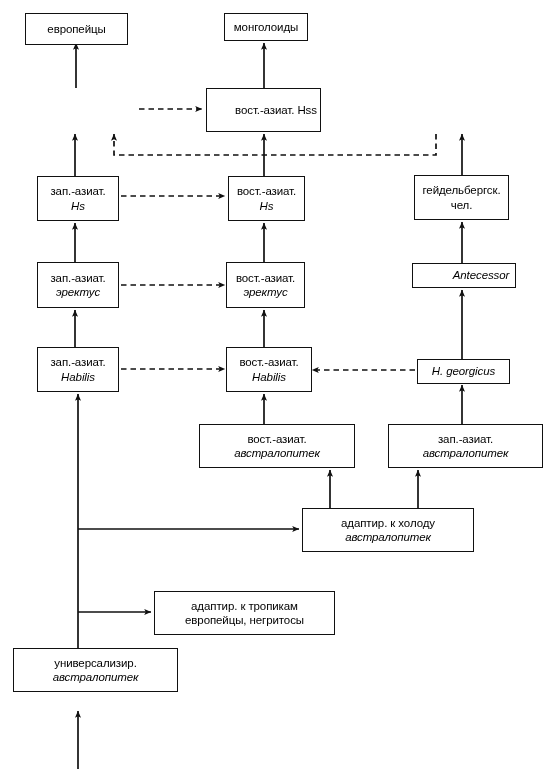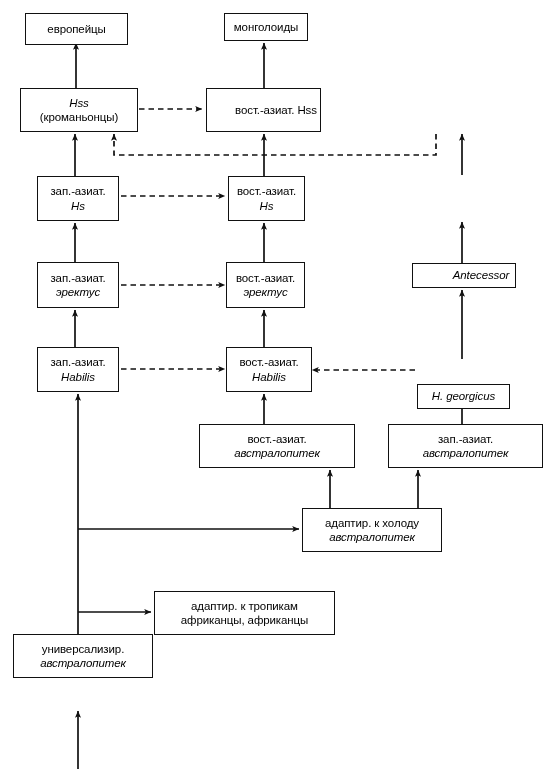--- a/index.html
+++ b/index.html
@@ -118,10 +118,6 @@
     <span class="ln">монголоиды</span>
   </div>
 
-  <div class="node" style="left:20px;  top:88px;  width:118px; height:44px;">
-    <span class="ln it">Hss</span>
-    <span class="ln">(кроманьонцы)</span>
-  </div>
 
   <div class="node" style="left:206px; top:88px;  width:115px; height:44px;padding-left:28px;">
     <span class="ln">вост.-азиат. Hss</span>

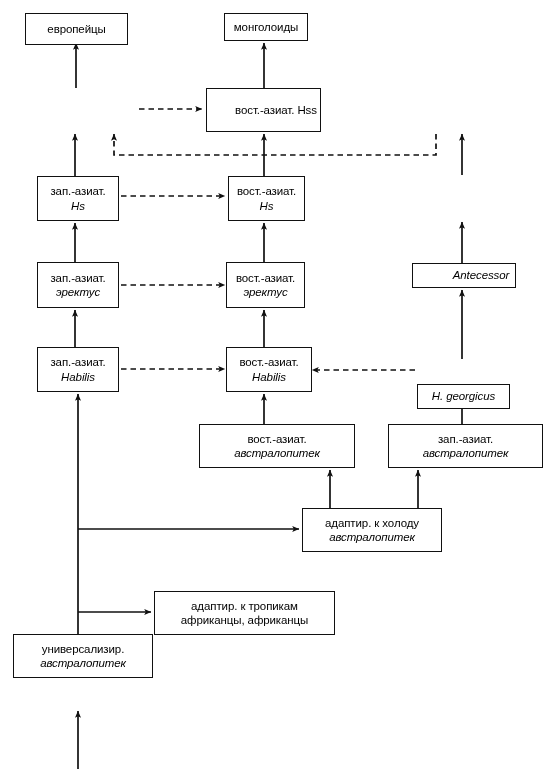--- a/index.html
+++ b/index.html
@@ -134,6 +134,10 @@
     <span class="ln it">Hs</span>
   </div>
 
+  <div class="node" style="left:414px; top:175px; width:95px;  height:45px;">
+    <span class="ln">гейдельбергск.</span>
+    <span class="ln">чел.</span>
+  </div>
 
   <div class="node" style="left:37px;  top:262px; width:82px;  height:46px;">
     <span class="ln">зап.-азиат.</span>

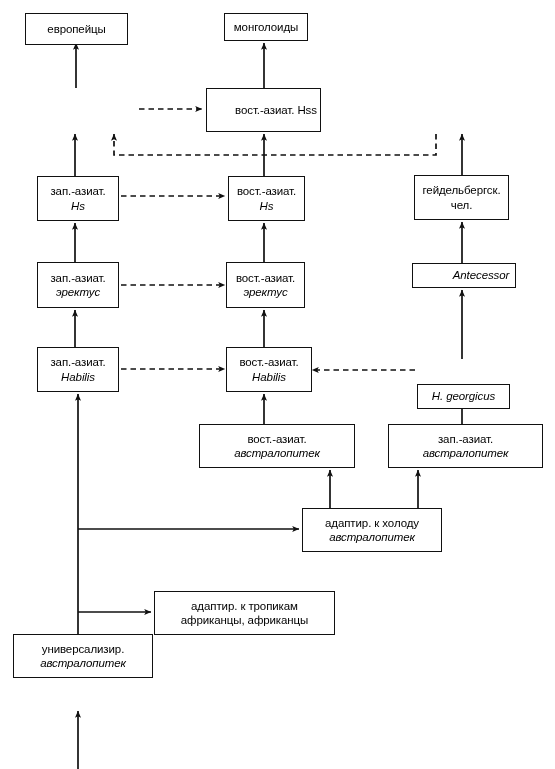--- a/index.html
+++ b/index.html
@@ -163,7 +163,7 @@
     <span class="ln it">Habilis</span>
   </div>
 
-  <div class="node" style="left:417px; top:359px; width:93px;  height:25px;margin-top:25px;">
+  <div class="node" style="left:417px; top:359px; width:93px;  height:25px;">
     <span class="ln it">H. georgicus</span>
   </div>
 

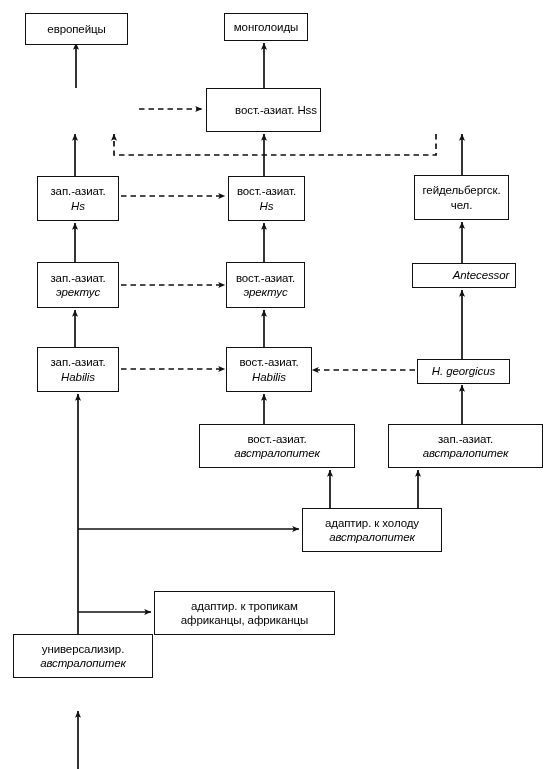--- a/index.html
+++ b/index.html
@@ -177,7 +177,7 @@
     <span class="ln it">австралопитек</span>
   </div>
 
-  <div class="node" style="left:302px; top:508px; width:140px; height:44px;">
+  <div class="node" style="left:302px; top:508px; width:172px; height:44px;">
     <span class="ln">адаптир. к холоду</span>
     <span class="ln it">австралопитек</span>
   </div>

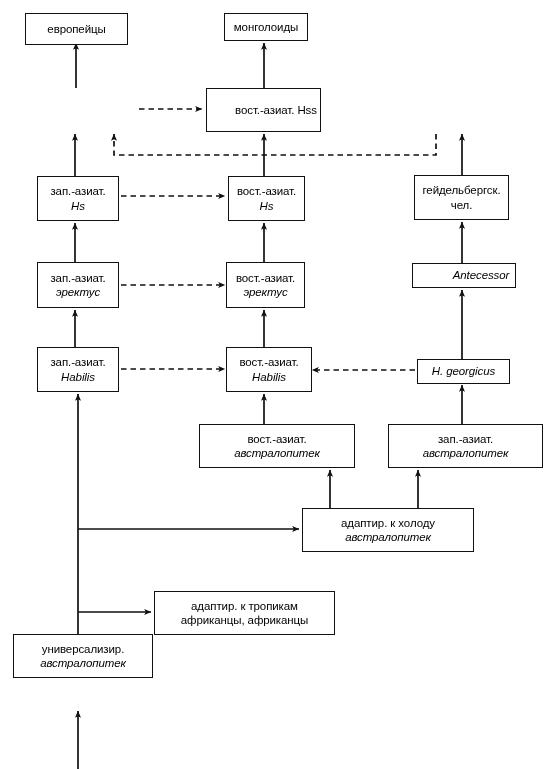--- a/index.html
+++ b/index.html
@@ -184,7 +184,7 @@
 
   <div class="node" style="left:154px; top:591px; width:181px; height:44px;">
     <span class="ln">адаптир. к тропикам</span>
-    <span class="ln">африканцы, африканцы</span>
+    <span class="ln">европейцы, негритосы</span>
   </div>
 
   <div class="node" style="left:13px;  top:634px; width:140px; height:44px;justify-content:center;">

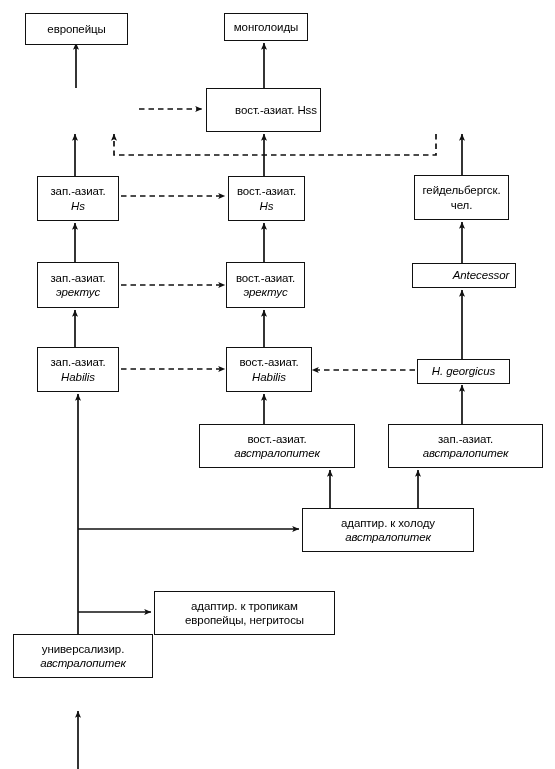--- a/index.html
+++ b/index.html
@@ -187,7 +187,7 @@
     <span class="ln">европейцы, негритосы</span>
   </div>
 
-  <div class="node" style="left:13px;  top:634px; width:140px; height:44px;justify-content:center;">
+  <div class="node" style="left:13px;  top:648px; width:165px; height:44px;justify-content:center;">
     <span class="ln">универсализир.</span>
     <span class="ln it">австралопитек</span>
   </div>

